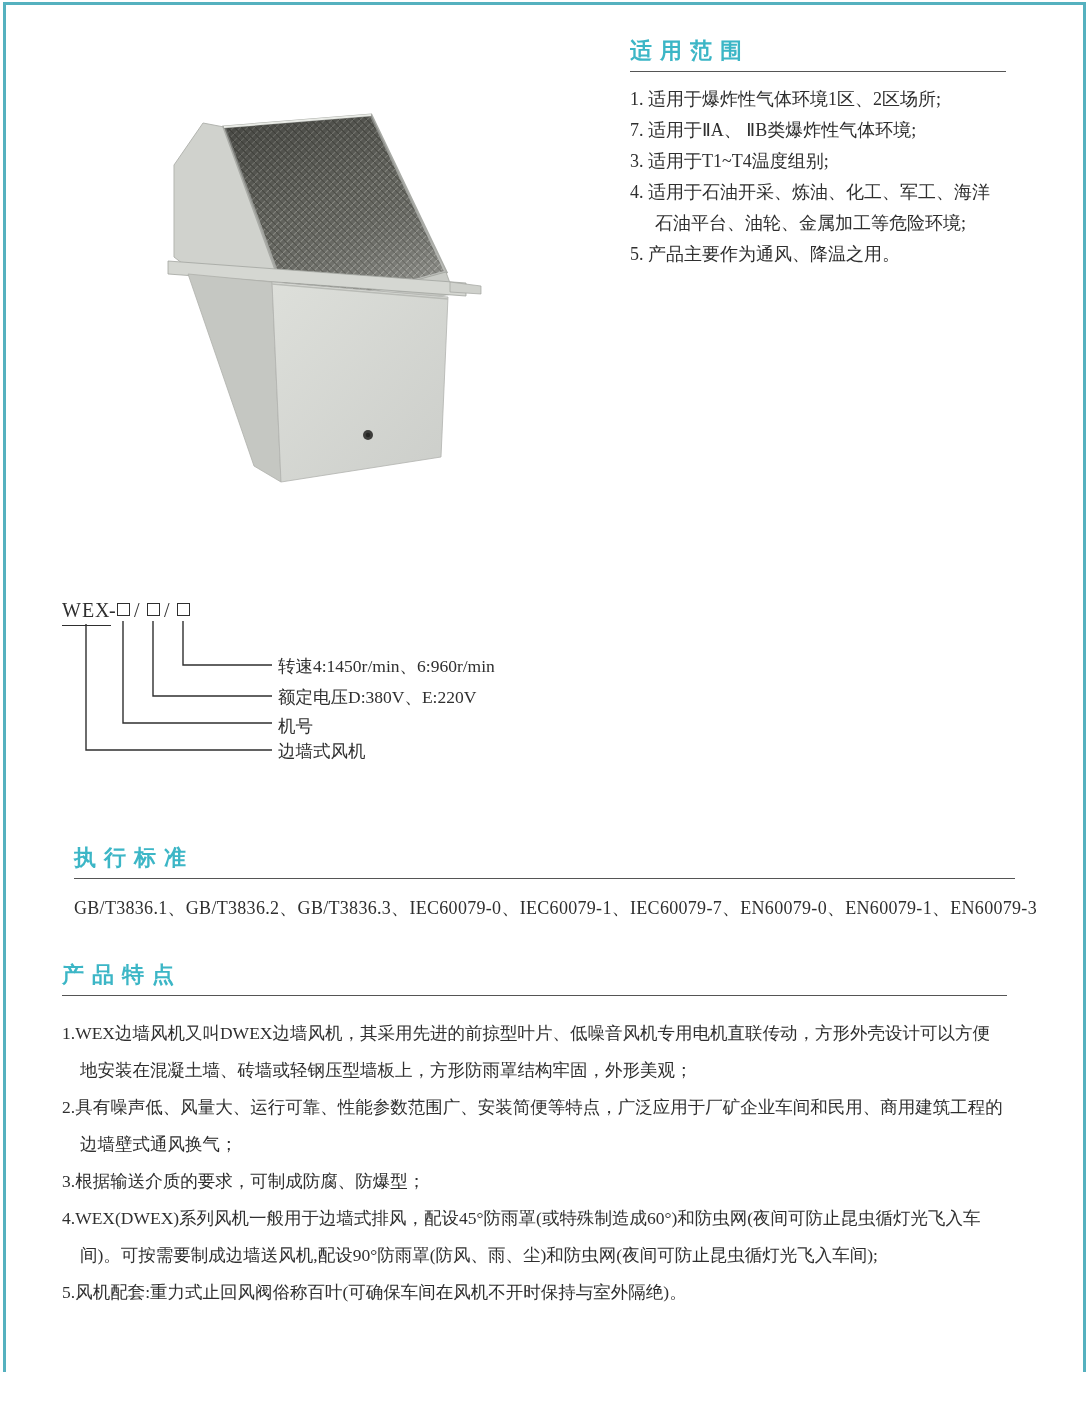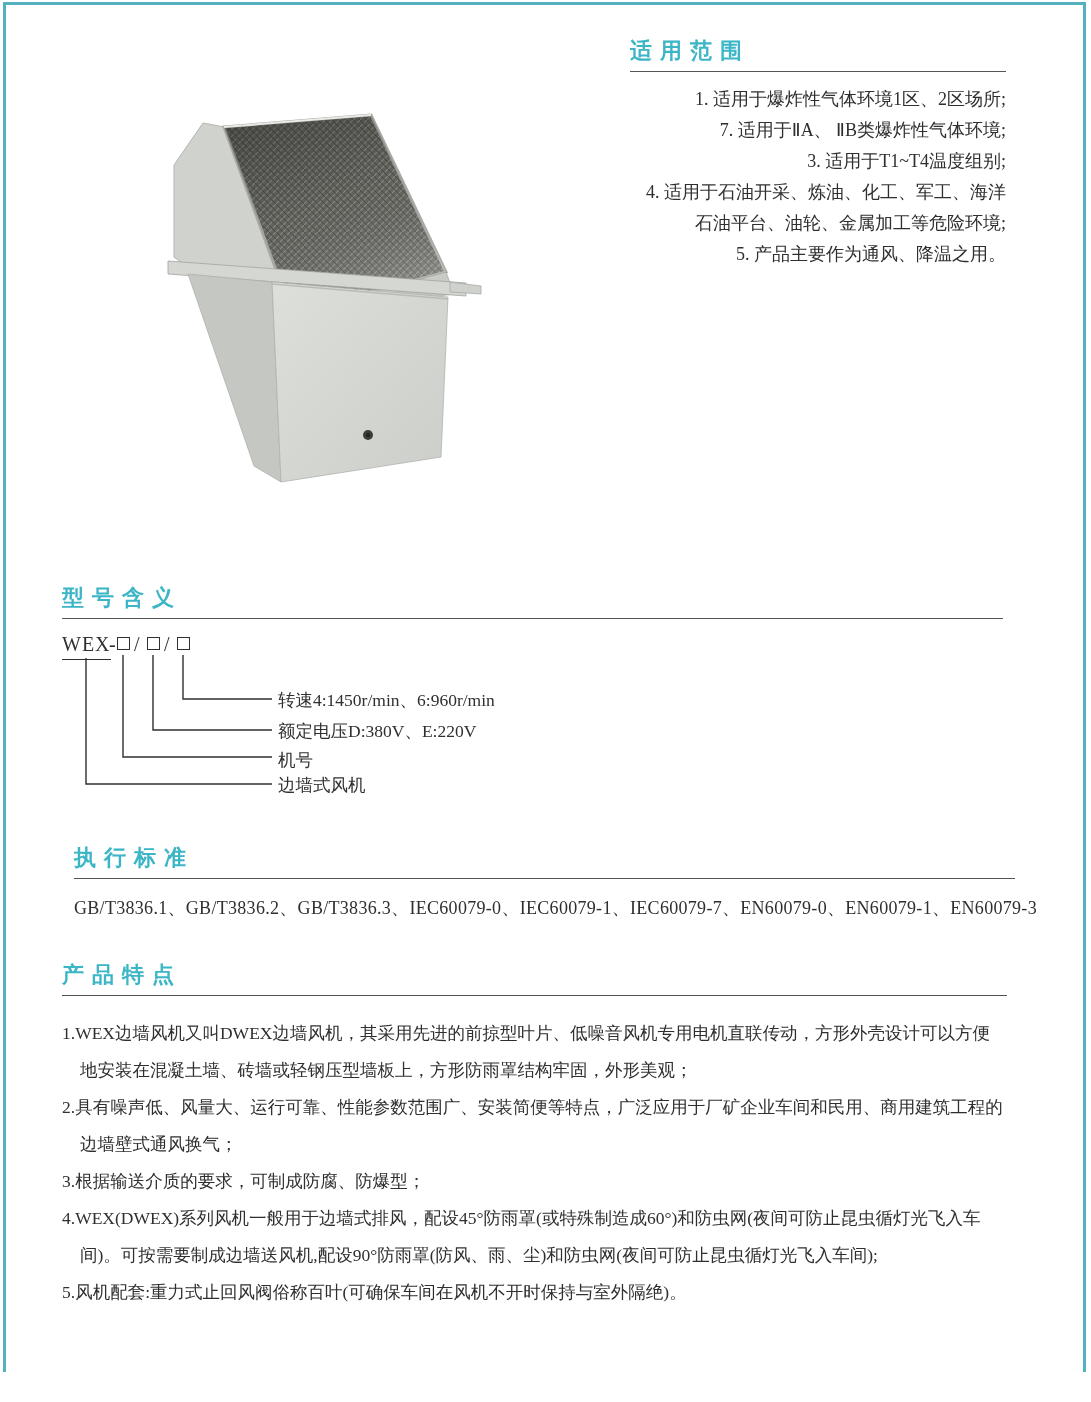--- a/index.html
+++ b/index.html
@@ -24,7 +24,7 @@
   }
   
   .app{left:630px;top:38px;width:376px;}
-  .app ul{margin:12px 0 0;padding:0;list-style:none;text-align:right;}
+  .app ul{margin:12px 0 0;padding:0;list-style:none;}
   .app li{
     font-size:18px;line-height:31px;padding-left:25px;text-indent:-25px;
   }

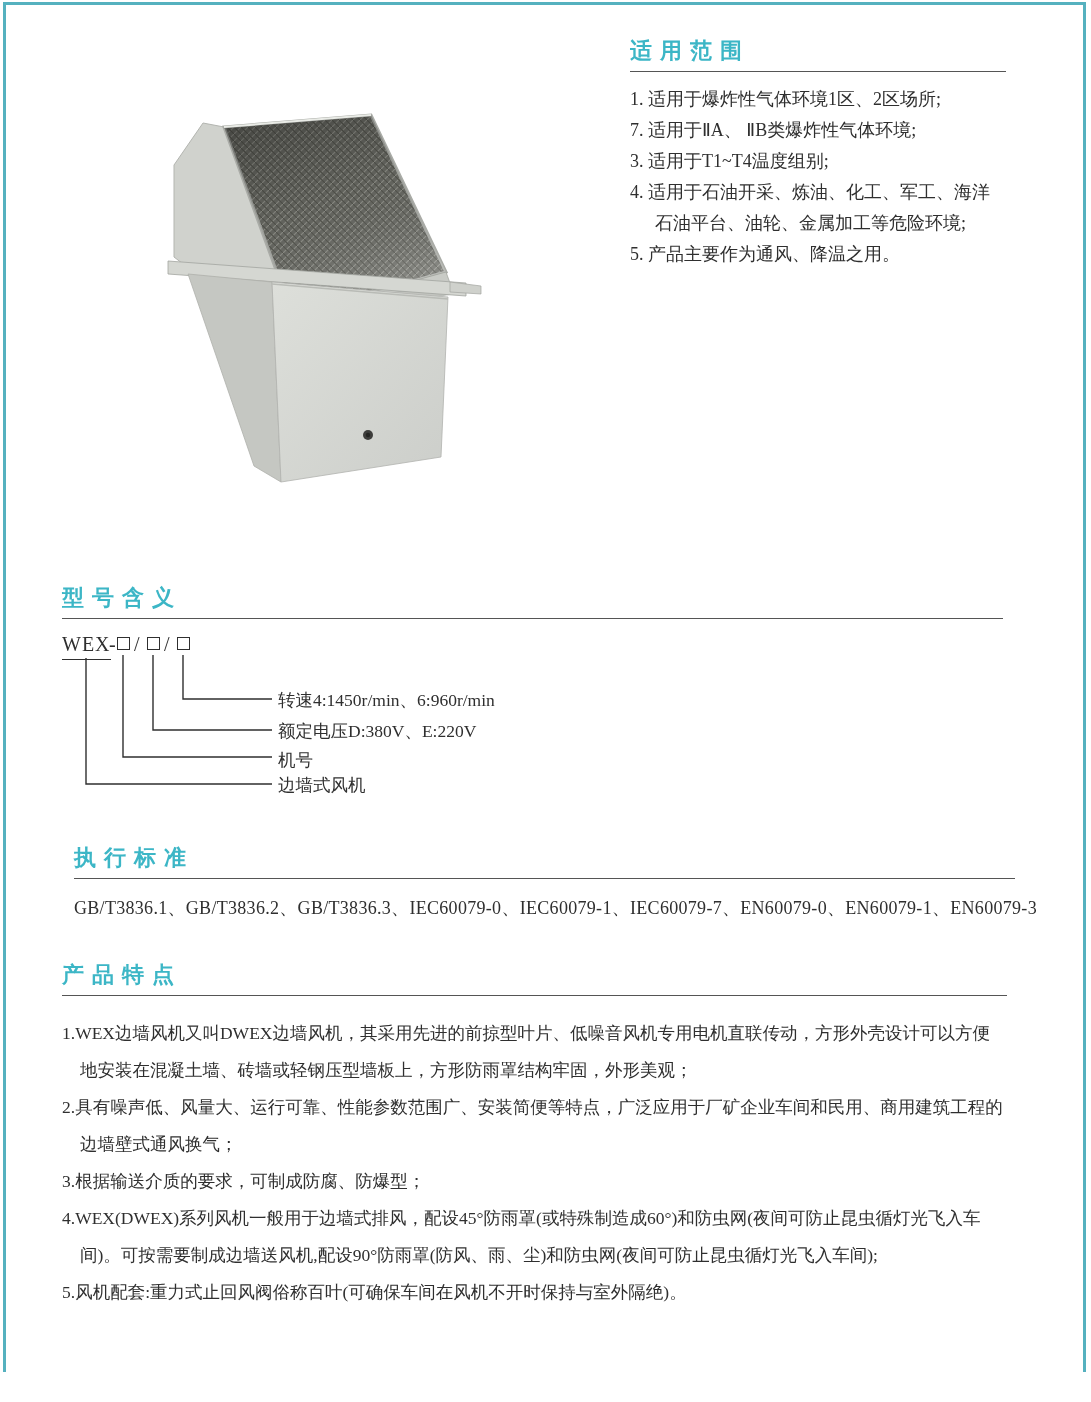--- a/index.html
+++ b/index.html
@@ -123,7 +123,6 @@
   </section>
 
   <section class="section model">
-    <h2>型号含义</h2>
     <div class="code-line">
       <span class="wex">WEX</span>
       <span class="dash">-</span>

